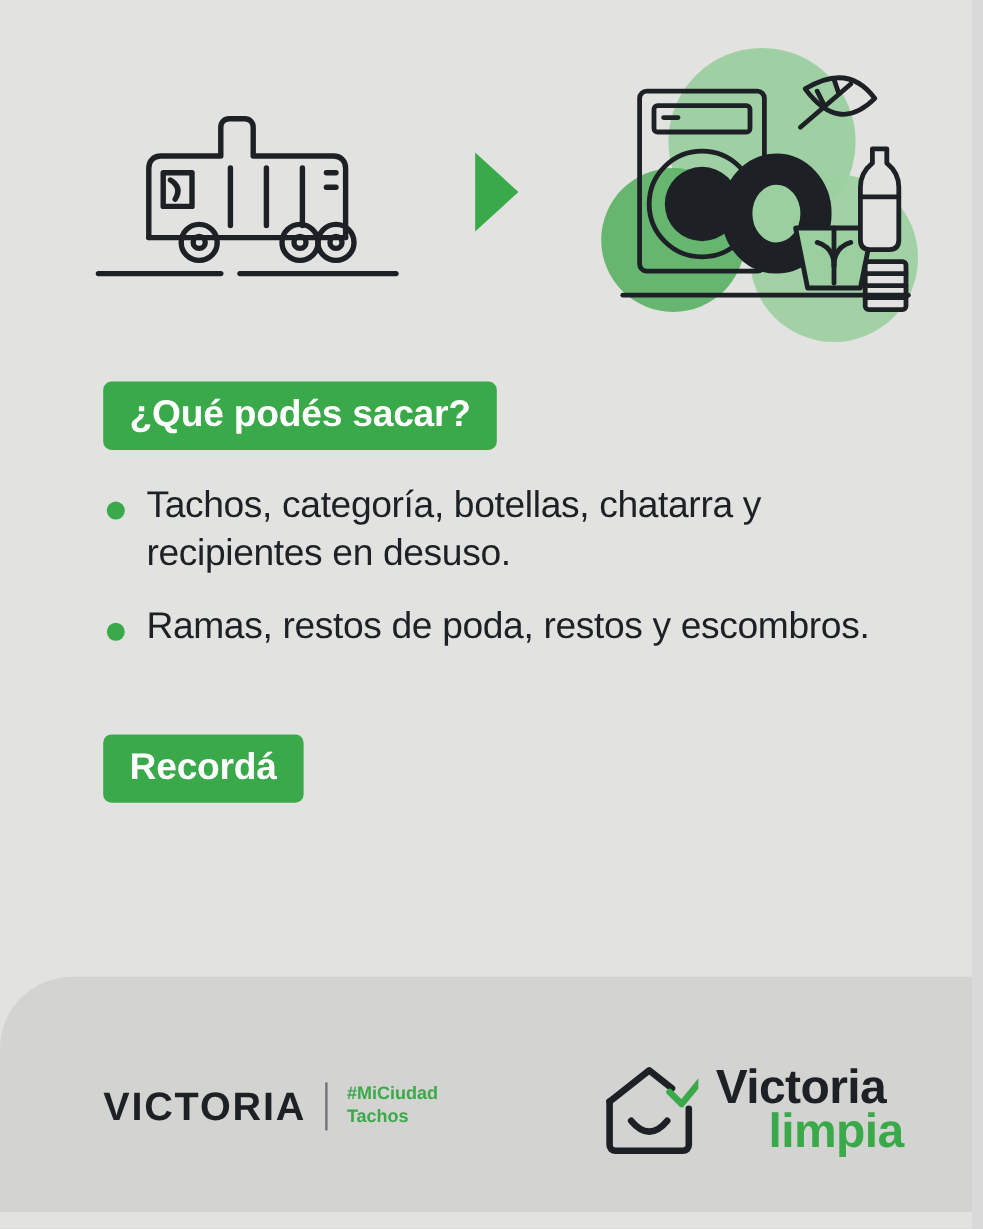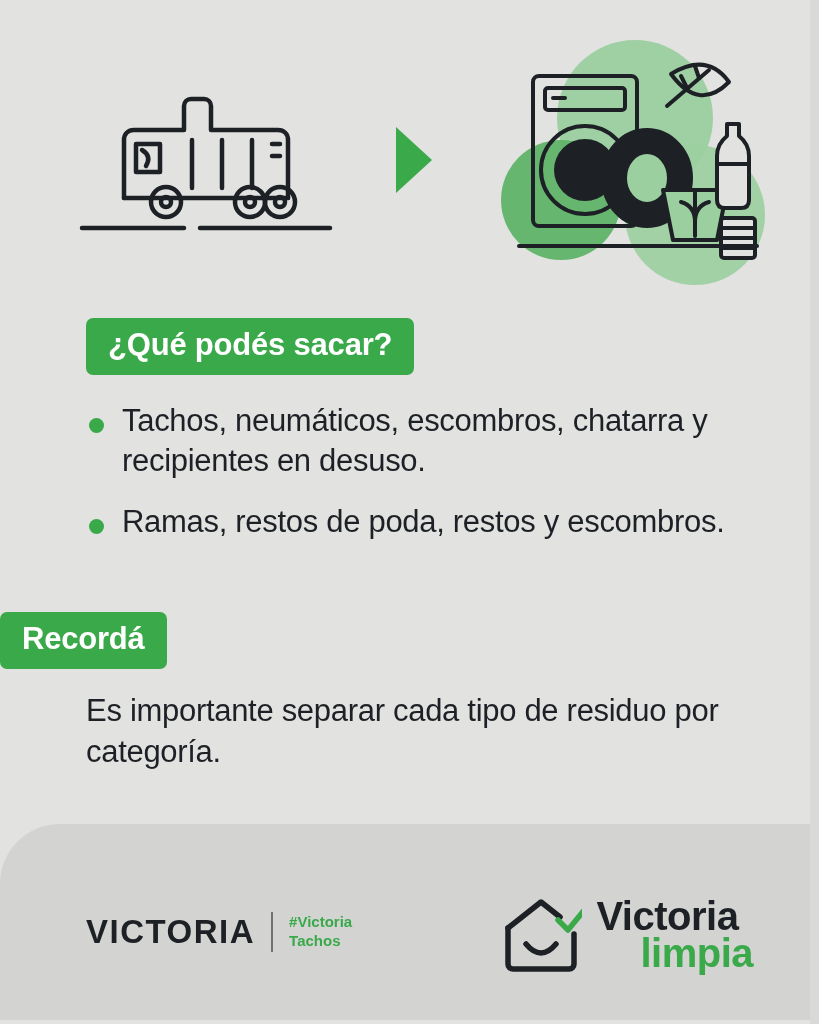--- a/index.html
+++ b/index.html
@@ -261,7 +261,7 @@
   <ul class="bullets">
     <li>
       <span class="dot"></span>
-      <span>Tachos, neumáticos, escombros, chatarra y recipientes en desuso.</span>
+      <span>Tachos, categoría, botellas, chatarra y recipientes en desuso.</span>
     </li>
     <li>
       <span class="dot"></span>

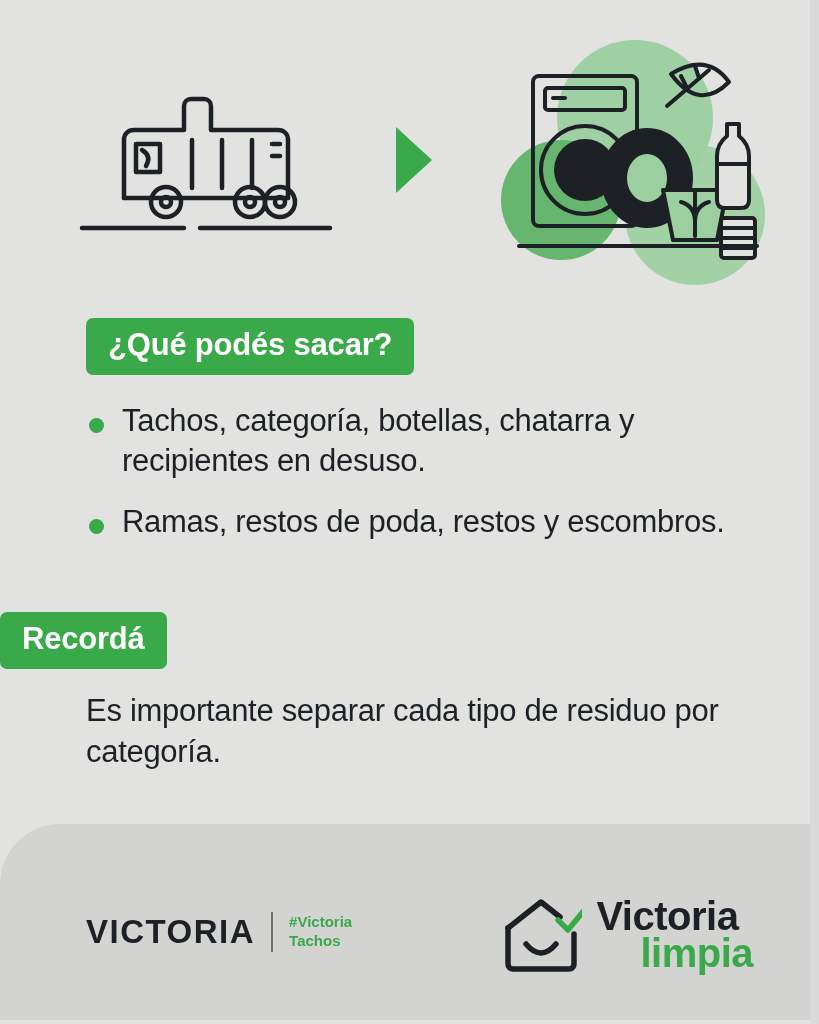--- a/index.html
+++ b/index.html
@@ -65,6 +65,7 @@
     font-size: 31px;
   }
   .tag-remember {
+    margin-left: 86px;
     margin-top: 50px;
     padding: 9px 22px 12px 22px;
     font-size: 31px;

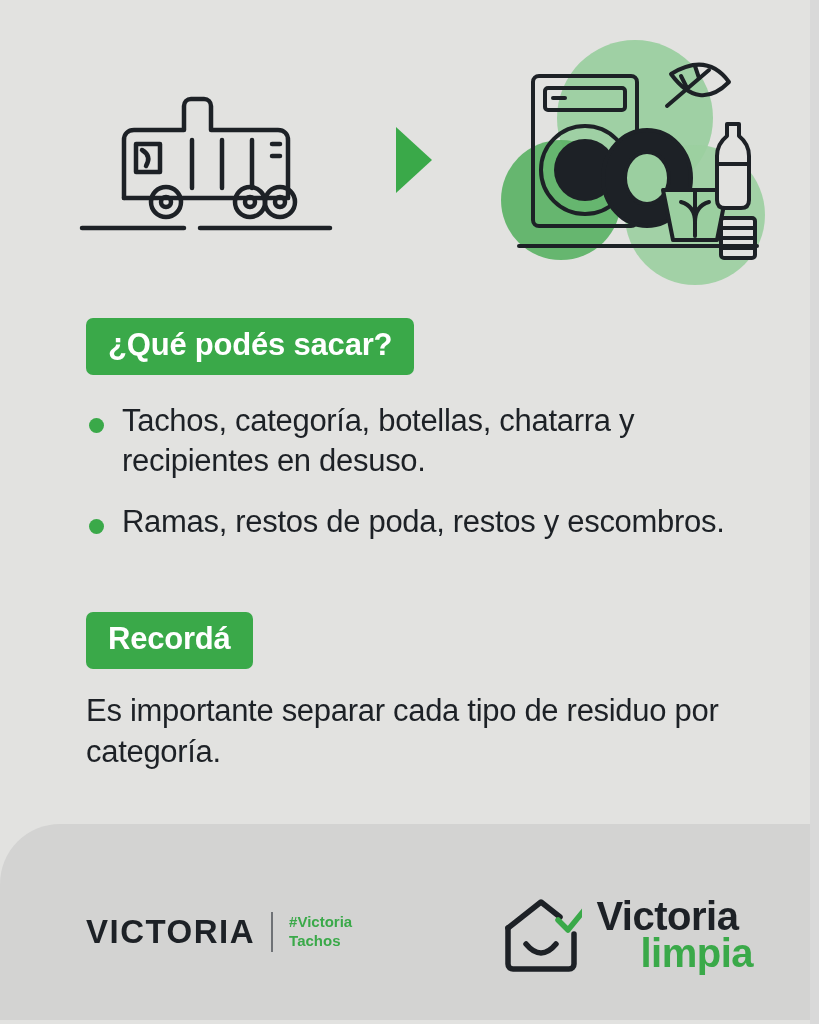--- a/index.html
+++ b/index.html
@@ -273,7 +273,6 @@
   
   <div class="tag tag-remember">Recordá</div>
 
-  <p class="remember-text">Es importante separar cada tipo de residuo por categoría.</p>
 
   
   <div class="footer">

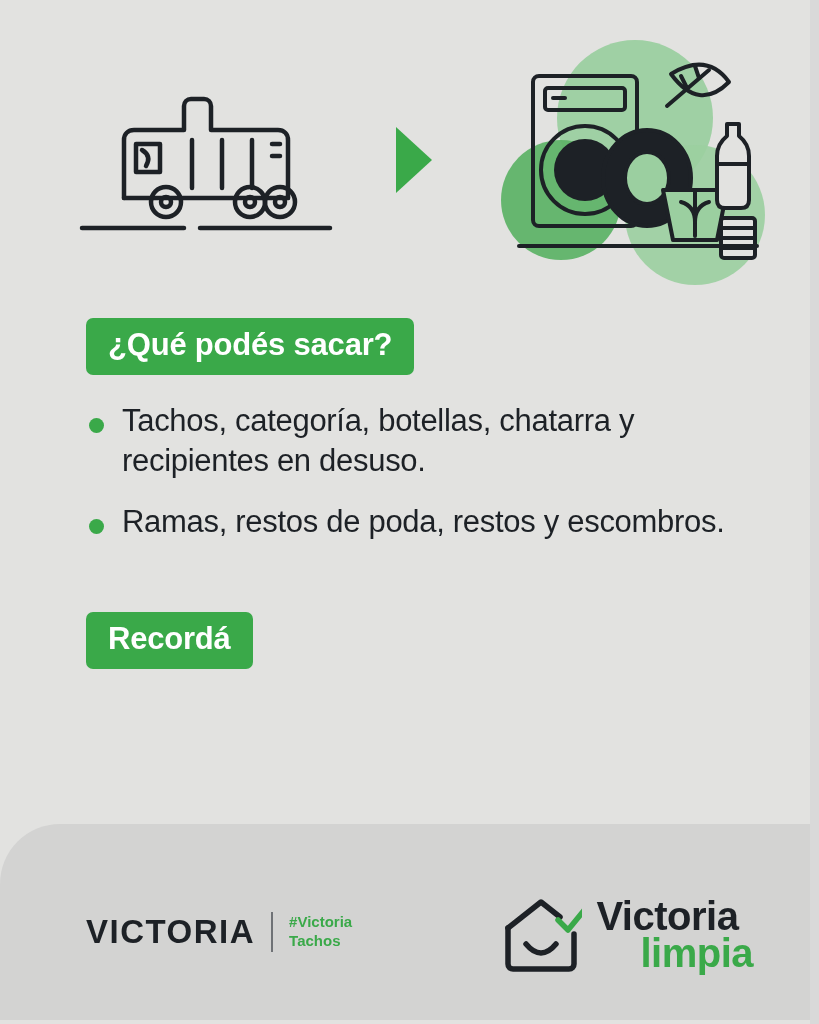--- a/index.html
+++ b/index.html
@@ -111,7 +111,7 @@
   .footer {
     position: absolute;
     left: 0;
-    bottom: 4px;
+    bottom: 14px;
     width: 819px;
     height: 196px;
     background: #d3d3d2;

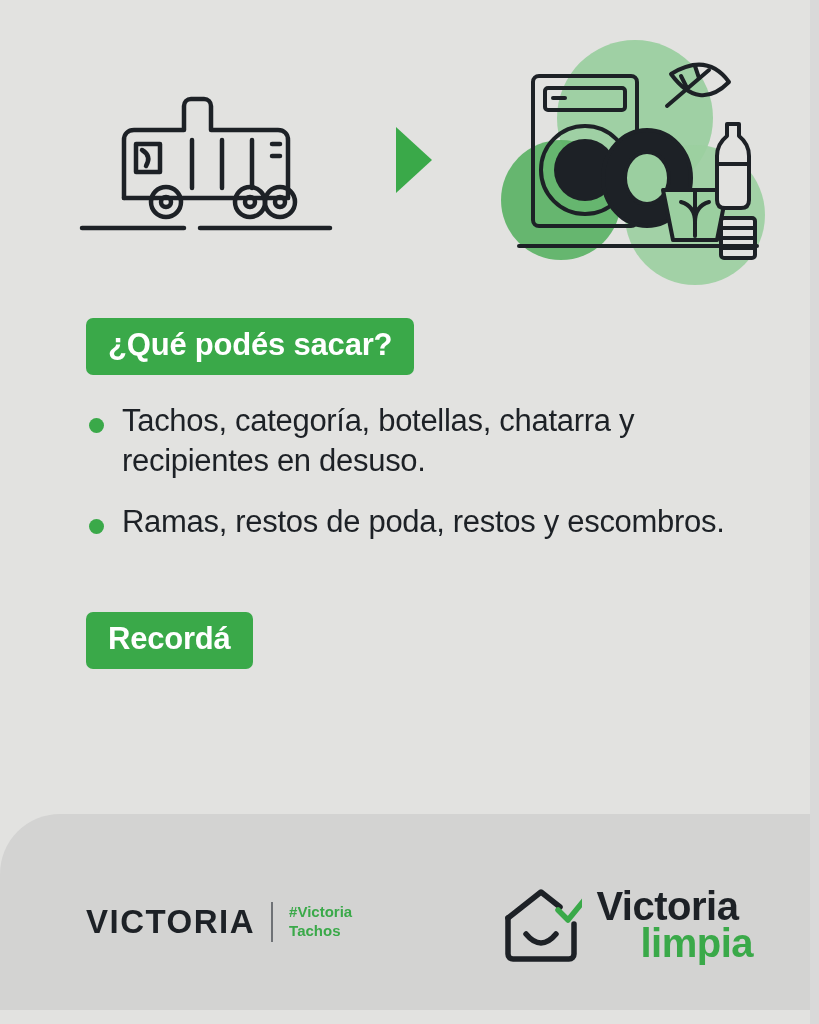--- a/index.html
+++ b/index.html
@@ -281,7 +281,7 @@
       <span class="victoria-word">VICTORIA</span>
       <span class="divider"></span>
       <span class="hashtag">
-        <span>#Victoria</span><br>
+        <span>#MiCiudad</span><br>
         <span>Tachos</span>
       </span>
     </div>

